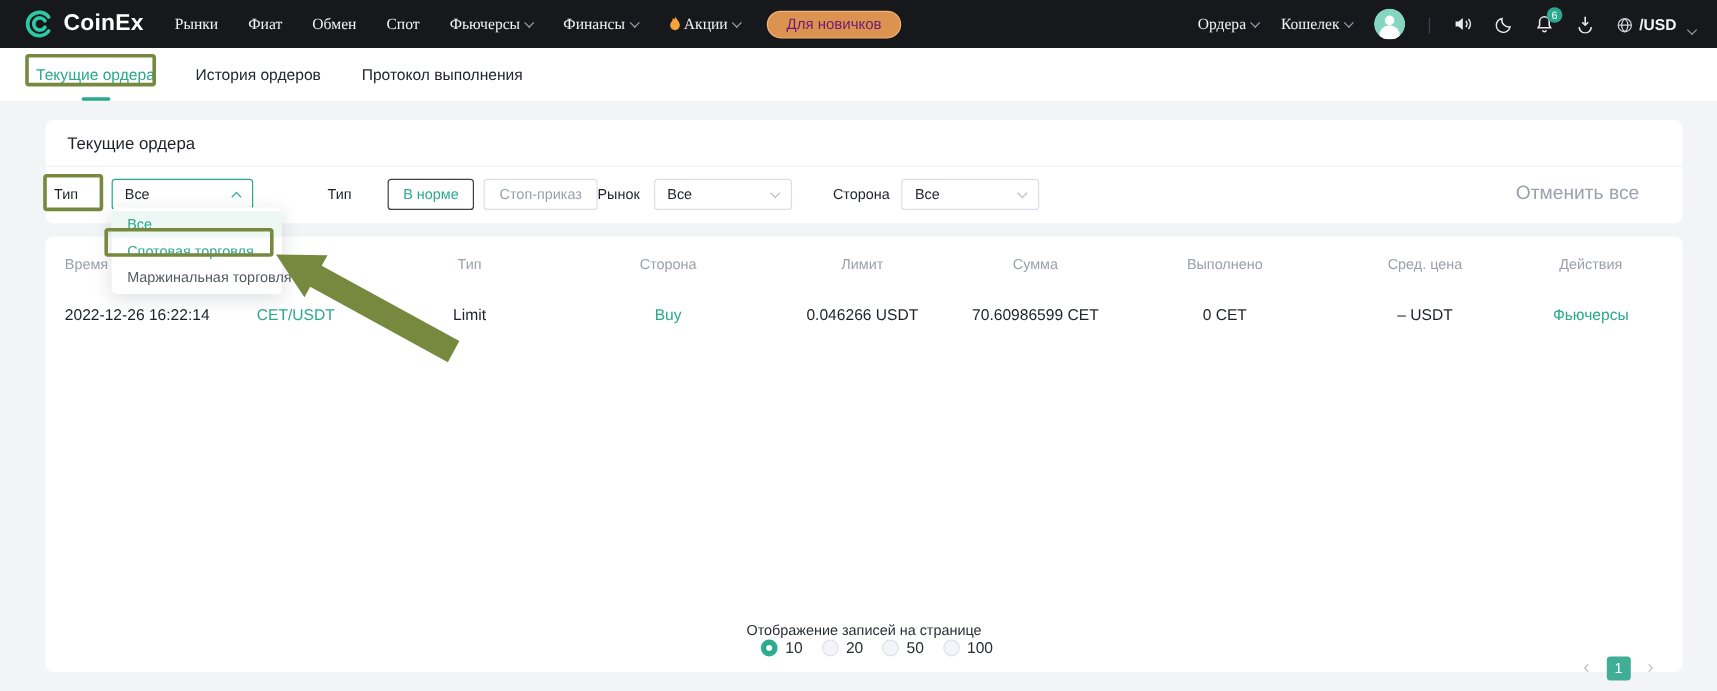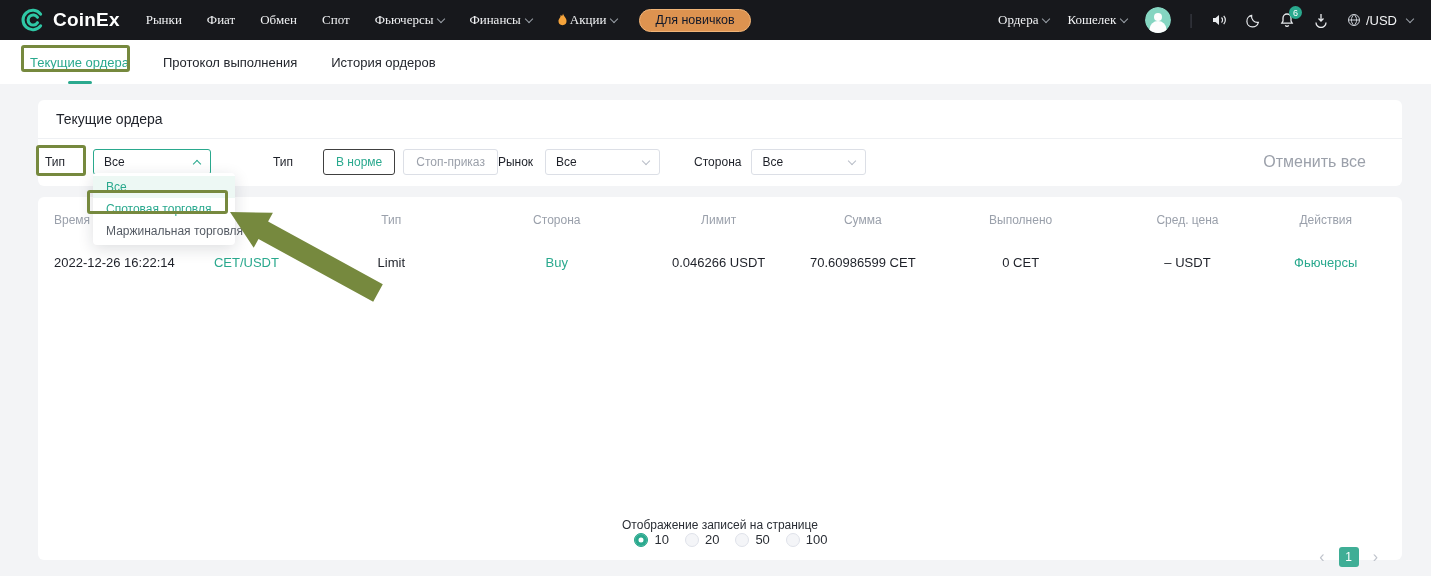--- a/index.html
+++ b/index.html
@@ -19,7 +19,7 @@
   .caret.up { transform:rotate(225deg); margin-top:3px; }
   .fire { margin-right:2px; display:inline-flex; }
   .newbie-pill { margin-left:22px; padding:3px 15px 4px; border-radius:12px; background:#dd9350;
-                 border:1.5px solid #f0b478; color:#0f172a; font-size:12.5px; cursor:pointer; white-space:nowrap; }
+                 border:1.5px solid #f0b478; color:#701a75; font-size:12.5px; cursor:pointer; white-space:nowrap; }
   .nav-right { margin-left:auto; display:flex; align-items:center; gap:18px; }
   .nav-right .nav-item { font-weight:500; }
   .avatar { width:26px; height:26px; border-radius:50%; overflow:hidden; cursor:pointer; }

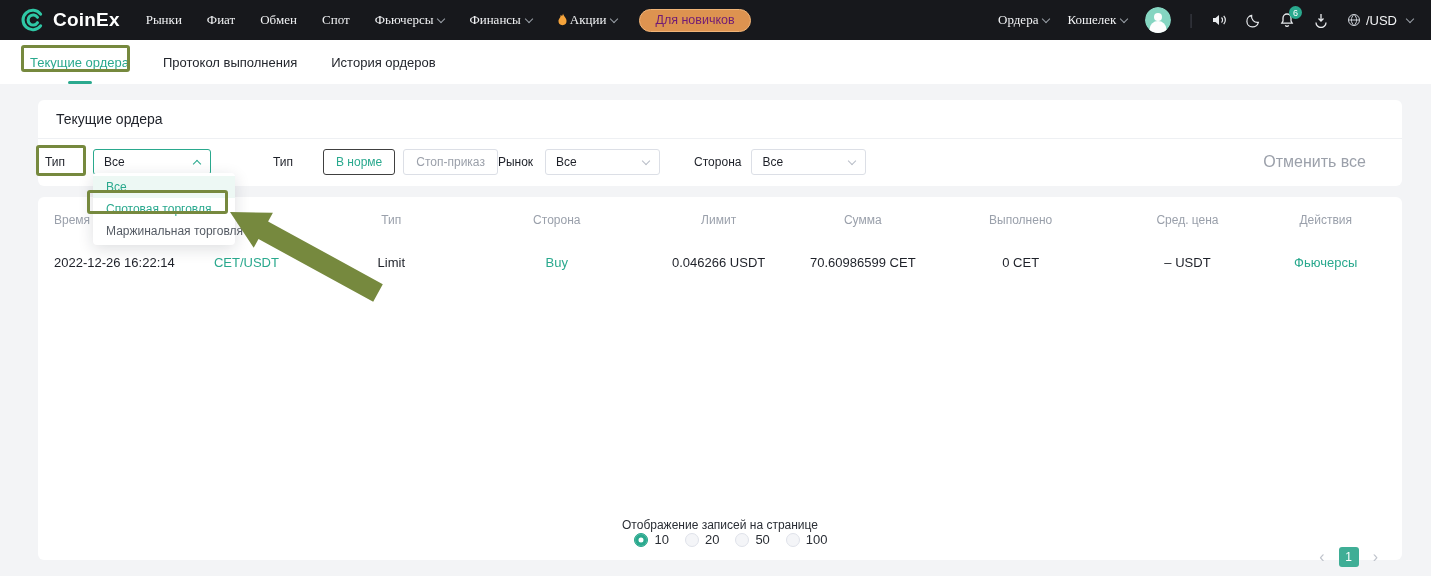--- a/index.html
+++ b/index.html
@@ -28,7 +28,7 @@
   .badge { position:absolute; top:-6px; right:-7px; min-width:13px; height:13px; padding:0 3px;
            background:#2aa98e; color:#fff; font-size:9px; border-radius:8px;
            display:flex; align-items:center; justify-content:center; }
-  .currency { display:flex; align-items:center; gap:5px; font-size:13px; cursor:pointer; }
+  .currency { display:flex; align-items:flex-end; gap:5px; font-size:13px; cursor:pointer;font-weight:bold; }
 
   
   .tabbar { position:absolute; top:40px; left:0; right:0; height:44px; background:#fff;

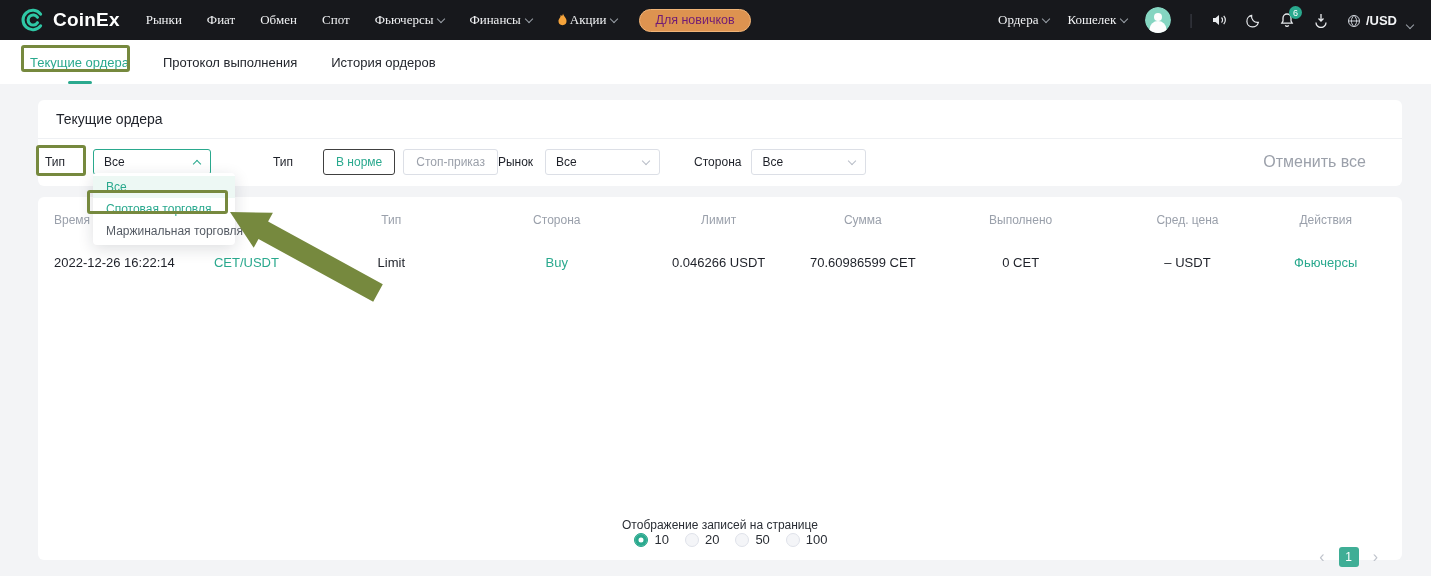--- a/index.html
+++ b/index.html
@@ -207,10 +207,10 @@
       <span class="tab-underline"></span>
     </div>
     <div class="tab">
+        <span>История ордеров</span>
+      </div>
+    <div class="tab">
         <span>Протокол выполнения</span>
-      </div>
-    <div class="tab">
-        <span>История ордеров</span>
       </div>
   </div>
 

